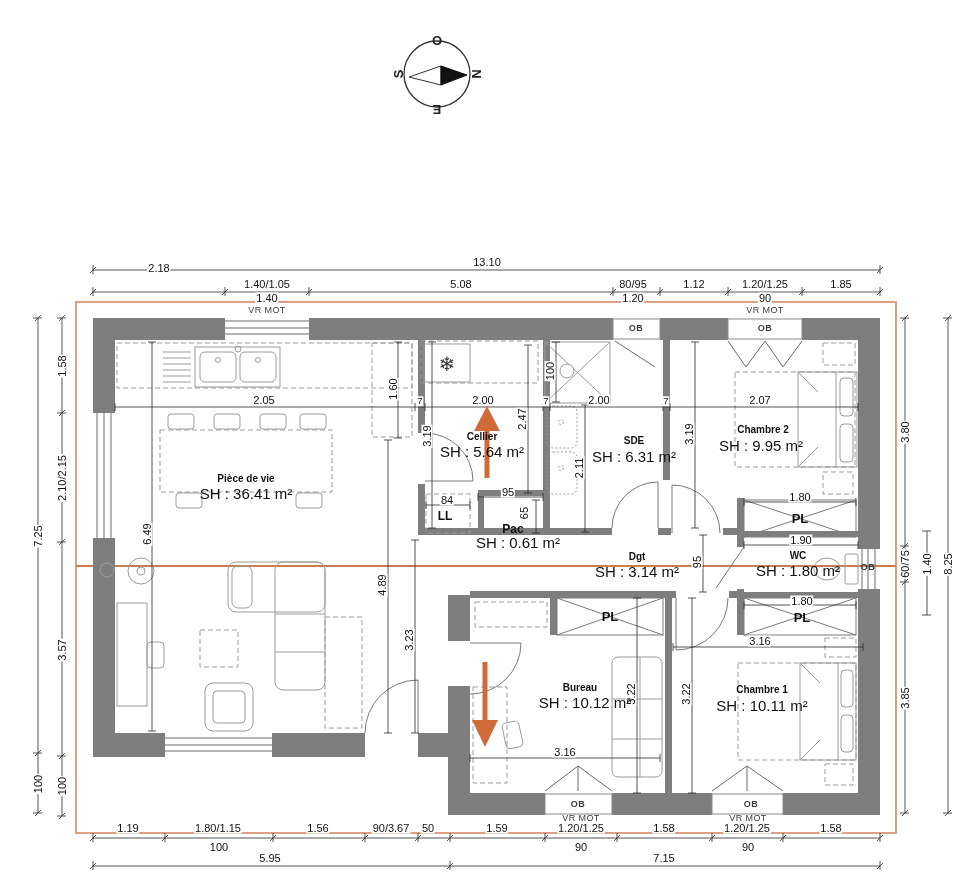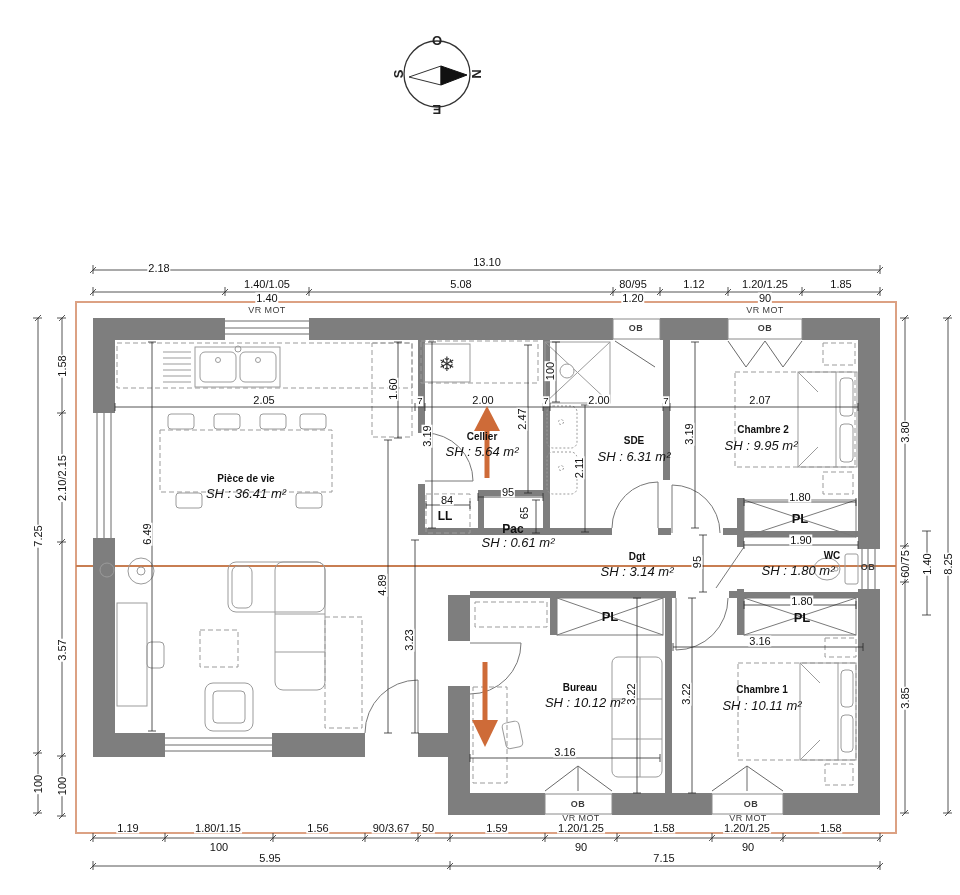--- a/index.html
+++ b/index.html
@@ -12,7 +12,7 @@
   .lbl.nobg{background:transparent;font-weight:bold;}
   .name{font-weight:bold;font-size:10px;background:transparent;}
   .name.sm{font-size:12px;}
-  .area{font-size:13px;background:transparent;font-style:italic;}
+  .area{font-size:15px;background:transparent;}
   .tag{font-size:9px;color:#3c3c3c;background:transparent;letter-spacing:.4px;}
   .seven{font-size:9.5px;}
   .pl{font-size:13px;background:transparent;}

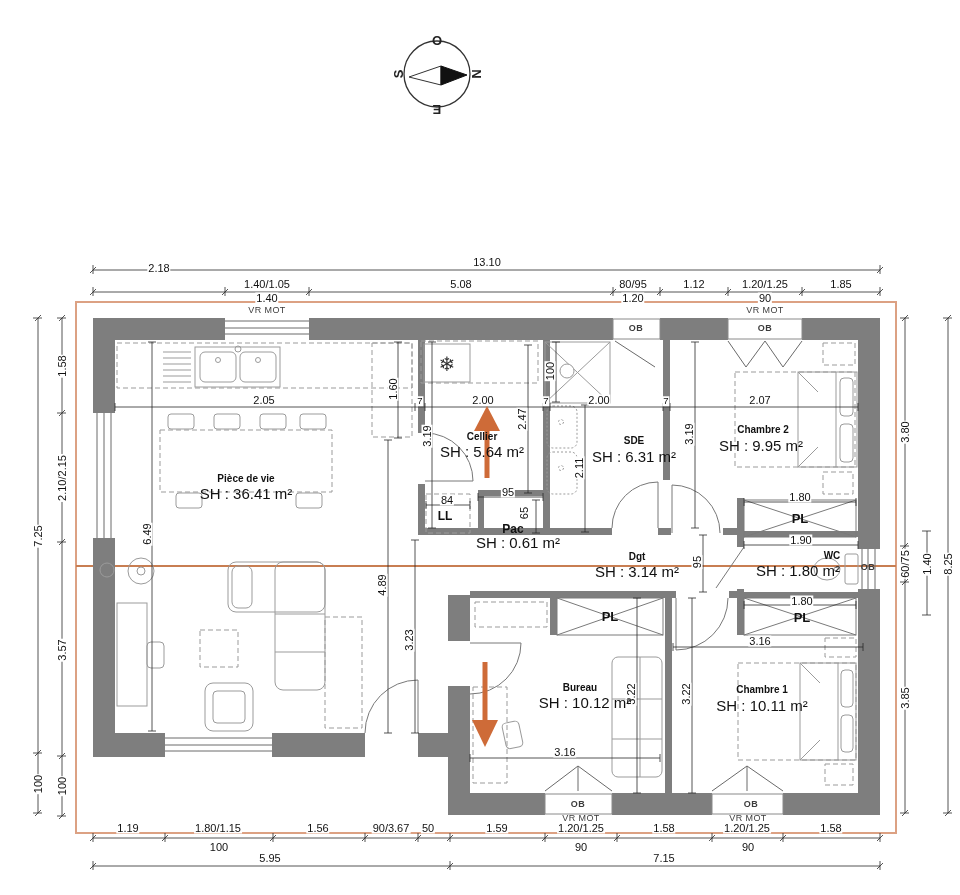--- a/index.html
+++ b/index.html
@@ -332,7 +332,7 @@
   <span class="lbl area" style="left:761px;top:445px">SH : 9.95 m²</span>
   <span class="lbl name" style="left:637px;top:557px">Dgt</span>
   <span class="lbl area" style="left:637px;top:571px">SH : 3.14 m²</span>
-  <span class="lbl name" style="left:832px;top:556px">WC</span>
+  <span class="lbl name" style="left:798px;top:556px">WC</span>
   <span class="lbl area" style="left:798px;top:570px">SH : 1.80 m²</span>
   <span class="lbl name" style="left:580px;top:688px">Bureau</span>
   <span class="lbl area" style="left:585px;top:702px">SH : 10.12 m²</span>

